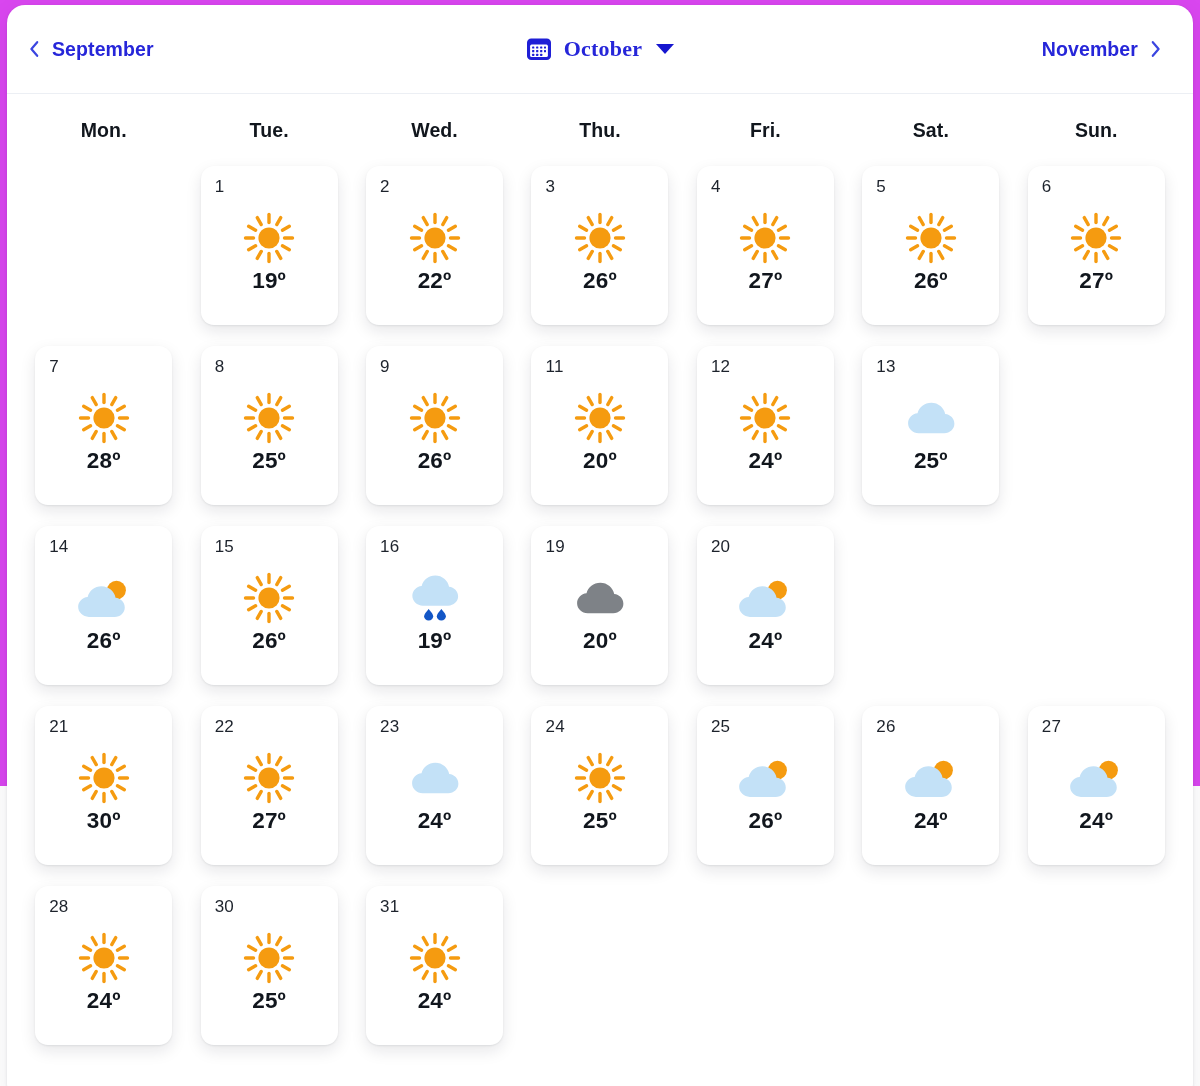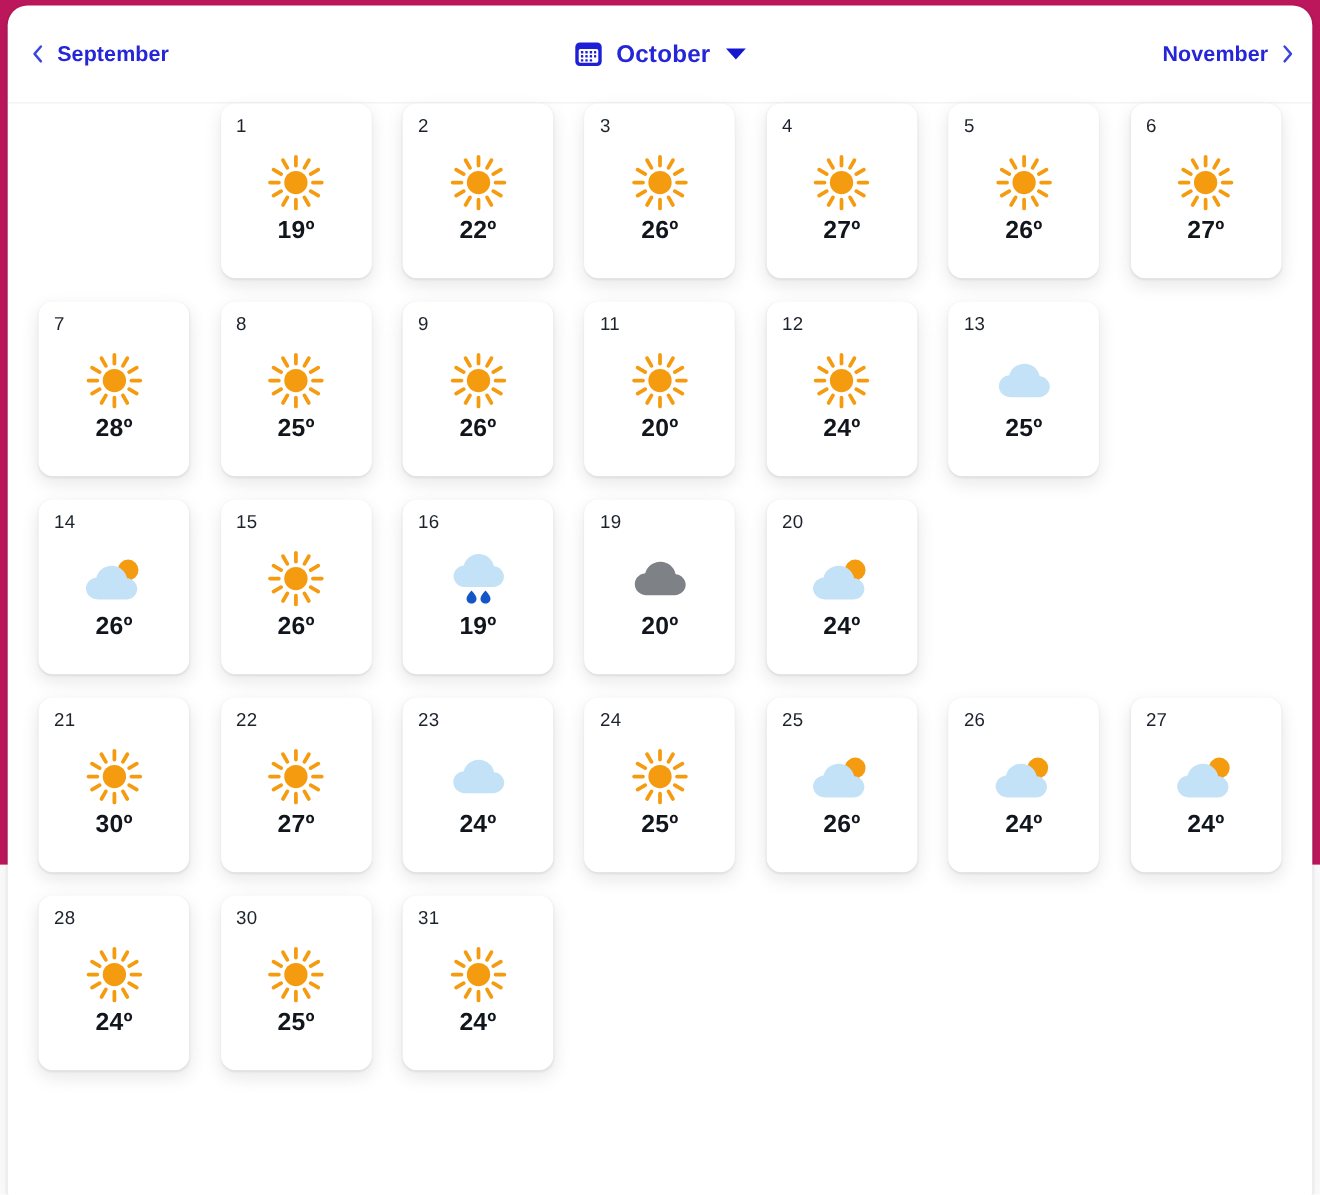--- a/index.html
+++ b/index.html
@@ -16,7 +16,7 @@
     position: relative;
     width: 1200px;
     height: 786px;
-    background: #be185d;
+    background: #d946ef;
   }
 
   

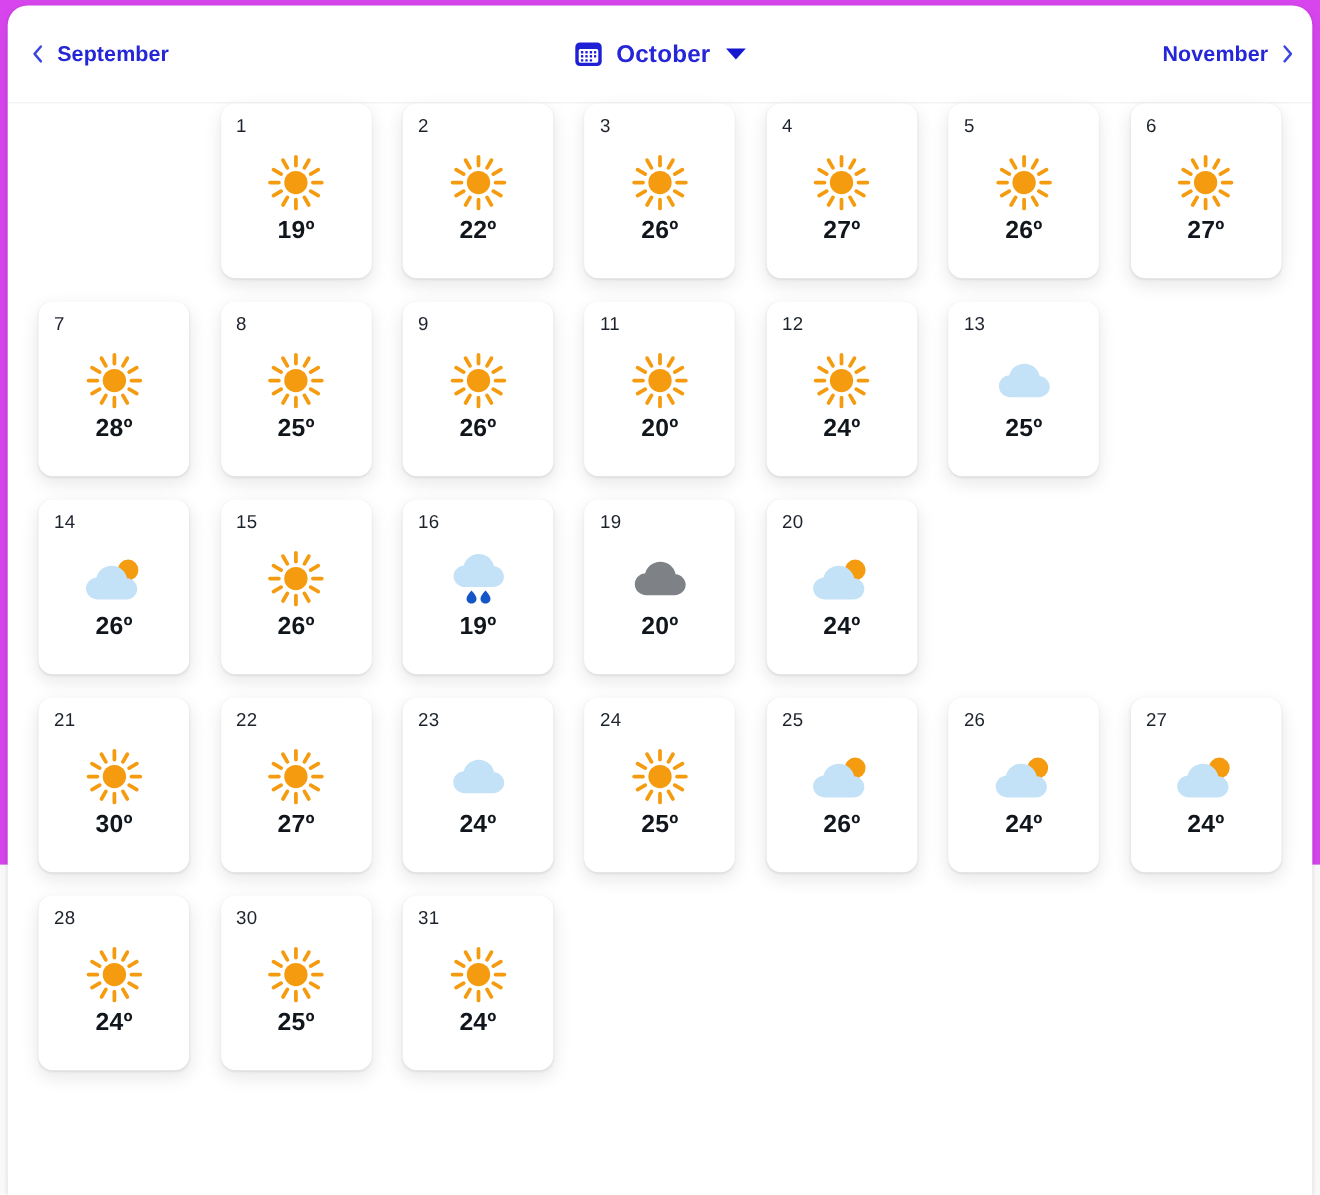--- a/index.html
+++ b/index.html
@@ -80,6 +80,7 @@
     gap: 12px;
     cursor: pointer;
     user-select: none;
+    font-family: Liberation Serif, serif;
   }
 
   .cal-icon { width: 26px; height: 26px; display: block; }

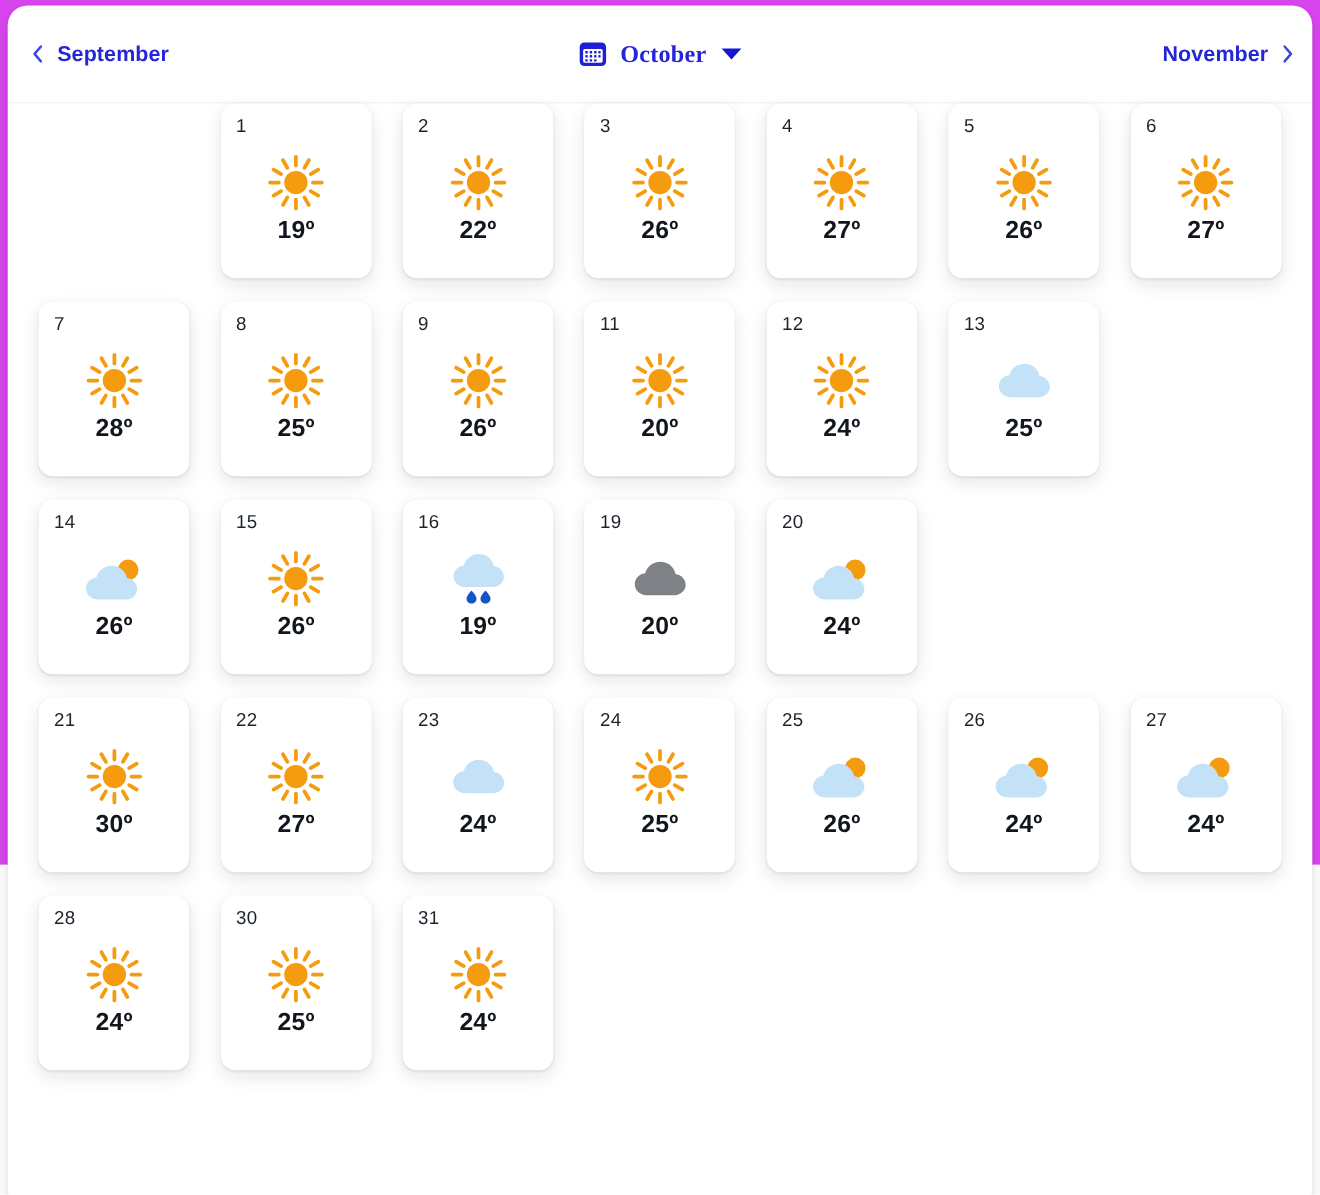--- a/index.html
+++ b/index.html
@@ -51,7 +51,7 @@
     user-select: none;
   }
   .nav-prev { left: 21px; }
-  .nav-next { right: 16px; margin-left: 32px; }
+  .nav-next { right: 31px; margin-left: 32px; }
 
   .nav-label {
     color: #2626d9;

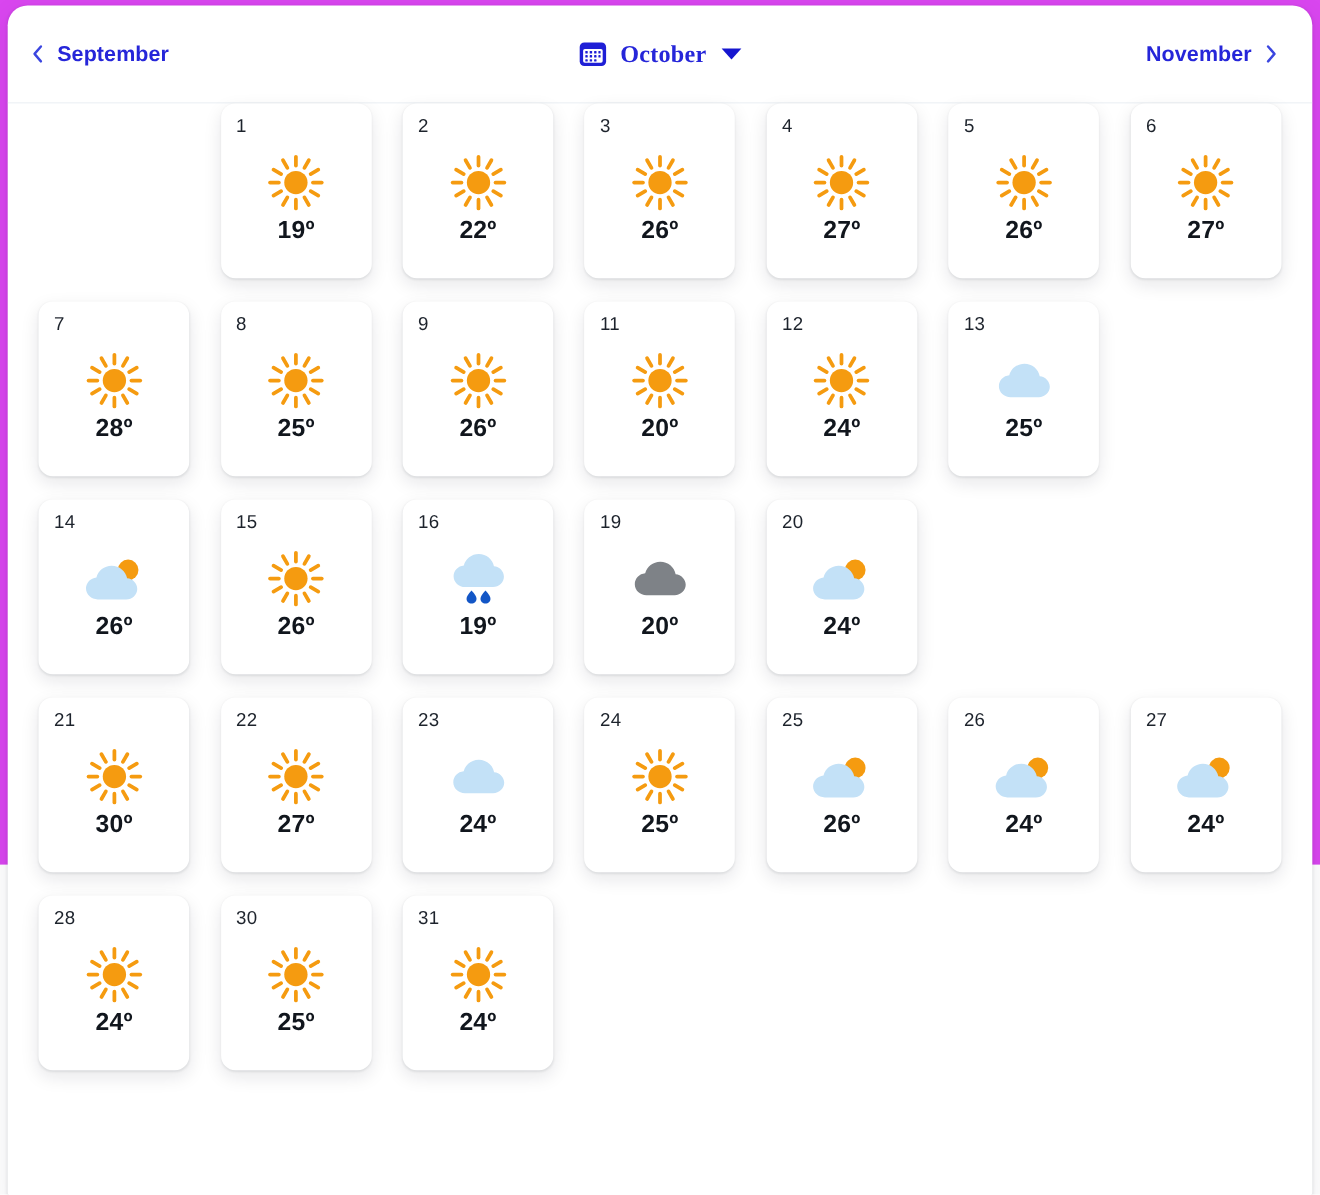--- a/index.html
+++ b/index.html
@@ -225,6 +225,15 @@
       </div>
     </div>
 
+    <div class="weekdays">
+        <div class="weekday">Mon.</div>
+        <div class="weekday">Tue.</div>
+        <div class="weekday">Wed.</div>
+        <div class="weekday">Thu.</div>
+        <div class="weekday">Fri.</div>
+        <div class="weekday">Sat.</div>
+        <div class="weekday">Sun.</div>
+      </div>
 
     <div class="weeks">
         <div class="week-row">

